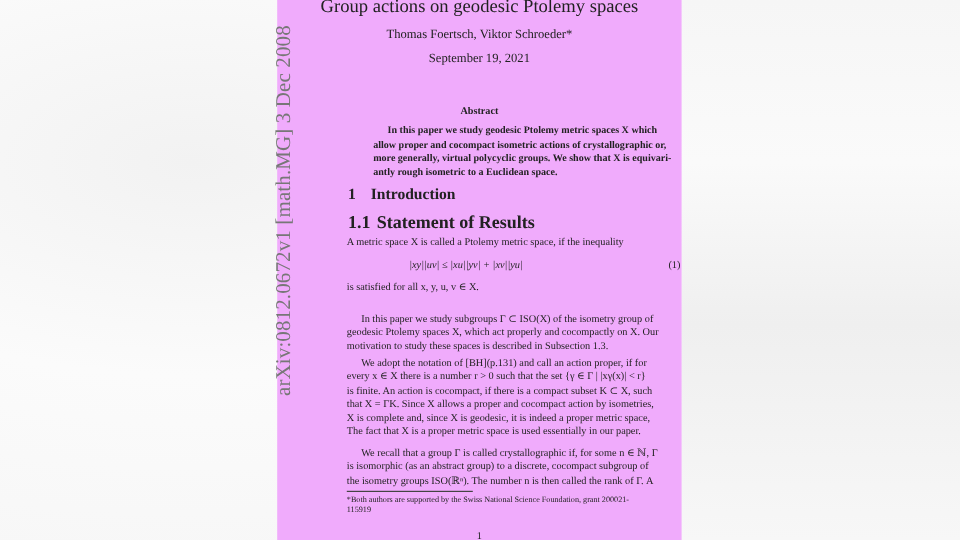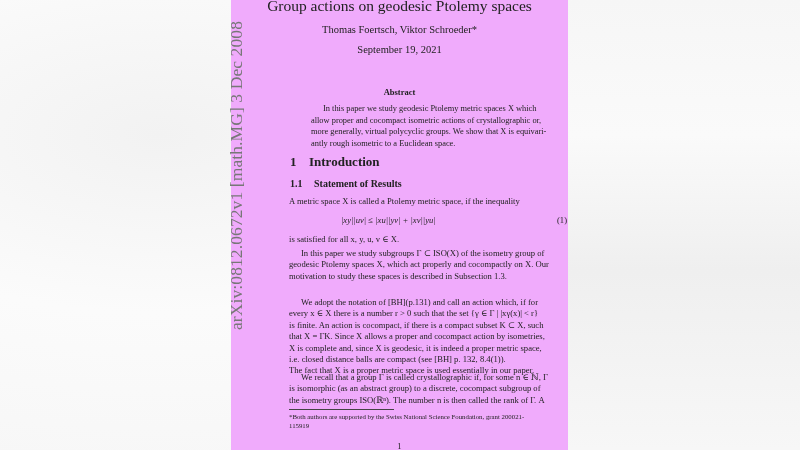--- a/index.html
+++ b/index.html
@@ -40,7 +40,7 @@
     }
     .abstract-body {
       position: absolute; top: 103px; left: 80px; width: 258px;
-      font-size: 8.4px; line-height: 11.5px; text-align: justify;
+      font-size: 8.4px; line-height: 11.5px; text-align: justify; font-weight: bold;
     }
     .indent { display: inline-block; width: 12px; }
     .sec-heading {

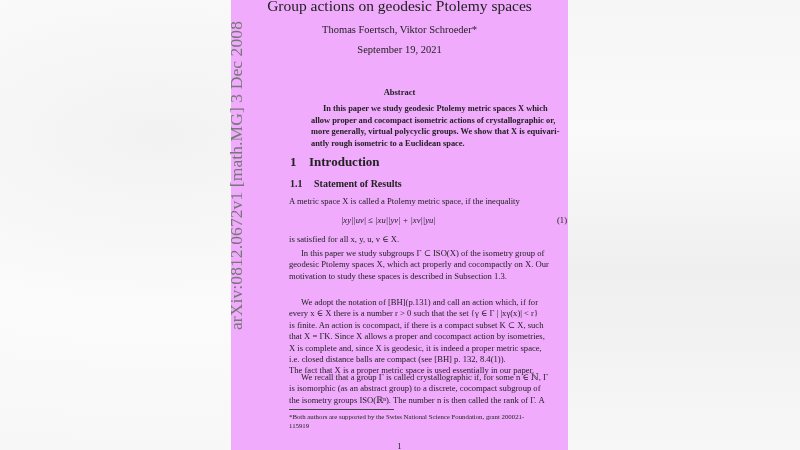--- a/index.html
+++ b/index.html
@@ -48,7 +48,7 @@
     }
     .sec-heading .num { display: inline-block; width: 19px; }
     .subsec-heading {
-      position: absolute; top: 178px; left: 59px; font-size: 10px; font-weight: bold;
+      position: absolute; top: 178px; left: 59px; font-size: 15px; font-weight: bold;
     }
     .subsec-heading .num { display: inline-block; width: 24px; }
     .para {

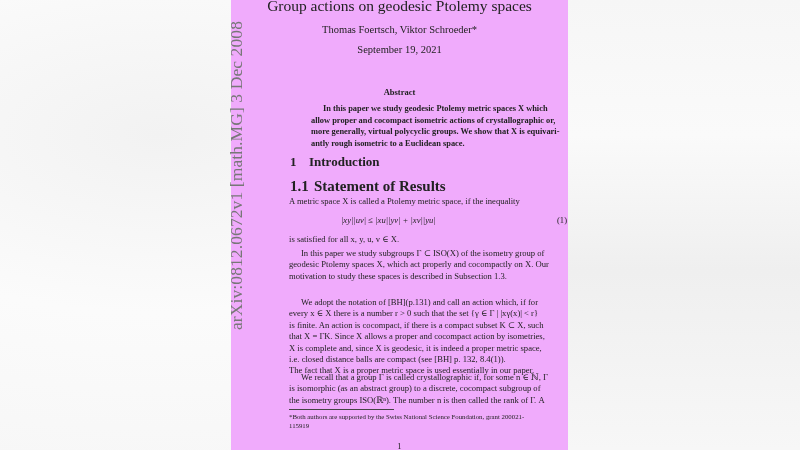--- a/index.html
+++ b/index.html
@@ -110,7 +110,7 @@
     <span class="line">is satisfied for all x, y, u, v ∈ X.</span>
   </div>
 
-  <div class="para" style="top:248px;">
+  <div class="para" style="top:260px;">
     <span class="line"><span class="indent"></span><span>In this paper we study subgroups Γ ⊂ ISO(X) of the isometry group of</span></span>
     <span class="line">geodesic Ptolemy spaces X, which act properly and cocompactly on X. Our</span>
     <span class="line">motivation to study these spaces is described in Subsection 1.3.</span>

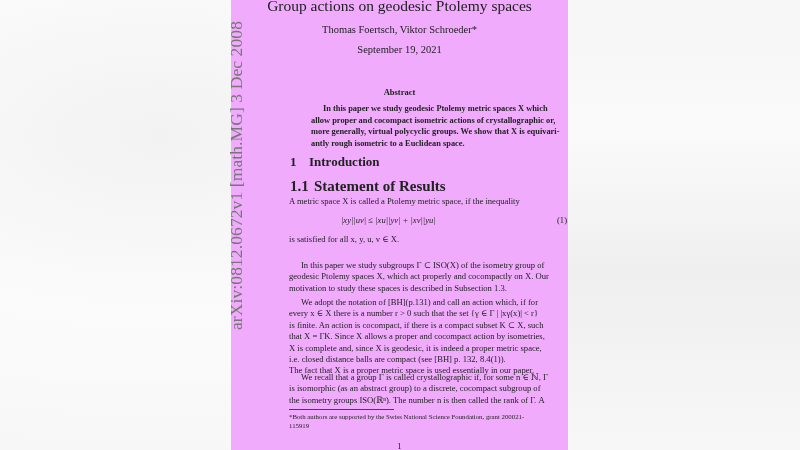--- a/index.html
+++ b/index.html
@@ -117,7 +117,7 @@
   </div>
 
   <div class="para" style="top:297px;">
-    <span class="line"><span class="indent"></span><span>We adopt the notation of [BH](p.131) and call an action which, if for</span></span>
+    <span class="line"><span class="indent"></span><span>We adopt the notation of [BH](p.131) and call an action proper, if for</span></span>
     <span class="line">every x ∈ X there is a number r &gt; 0 such that the set {γ ∈ Γ | |xγ(x)| &lt; r}</span>
     <span class="line">is finite. An action is cocompact, if there is a compact subset K ⊂ X, such</span>
     <span class="line">that X = ΓK. Since X allows a proper and cocompact action by isometries,</span>

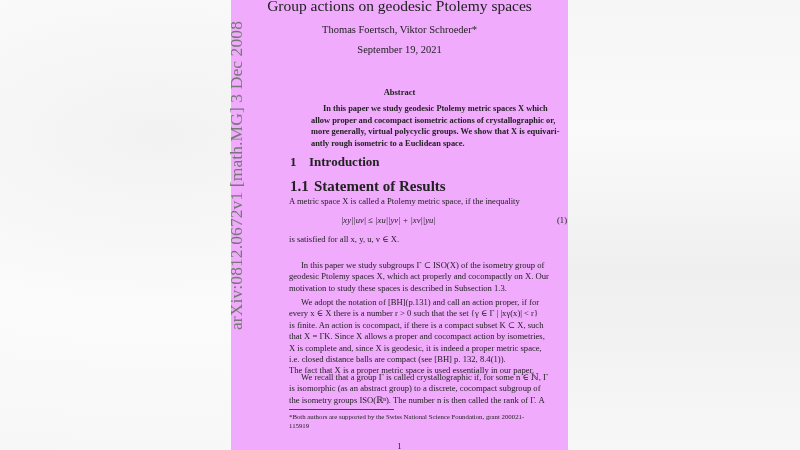--- a/index.html
+++ b/index.html
@@ -122,7 +122,6 @@
     <span class="line">is finite. An action is cocompact, if there is a compact subset K ⊂ X, such</span>
     <span class="line">that X = ΓK. Since X allows a proper and cocompact action by isometries,</span>
     <span class="line">X is complete and, since X is geodesic, it is indeed a proper metric space,</span>
-    <span class="line">i.e. closed distance balls are compact (see [BH] p. 132, 8.4(1)).</span>
     <span class="line">The fact that X is a proper metric space is used essentially in our paper.</span>
   </div>
 

